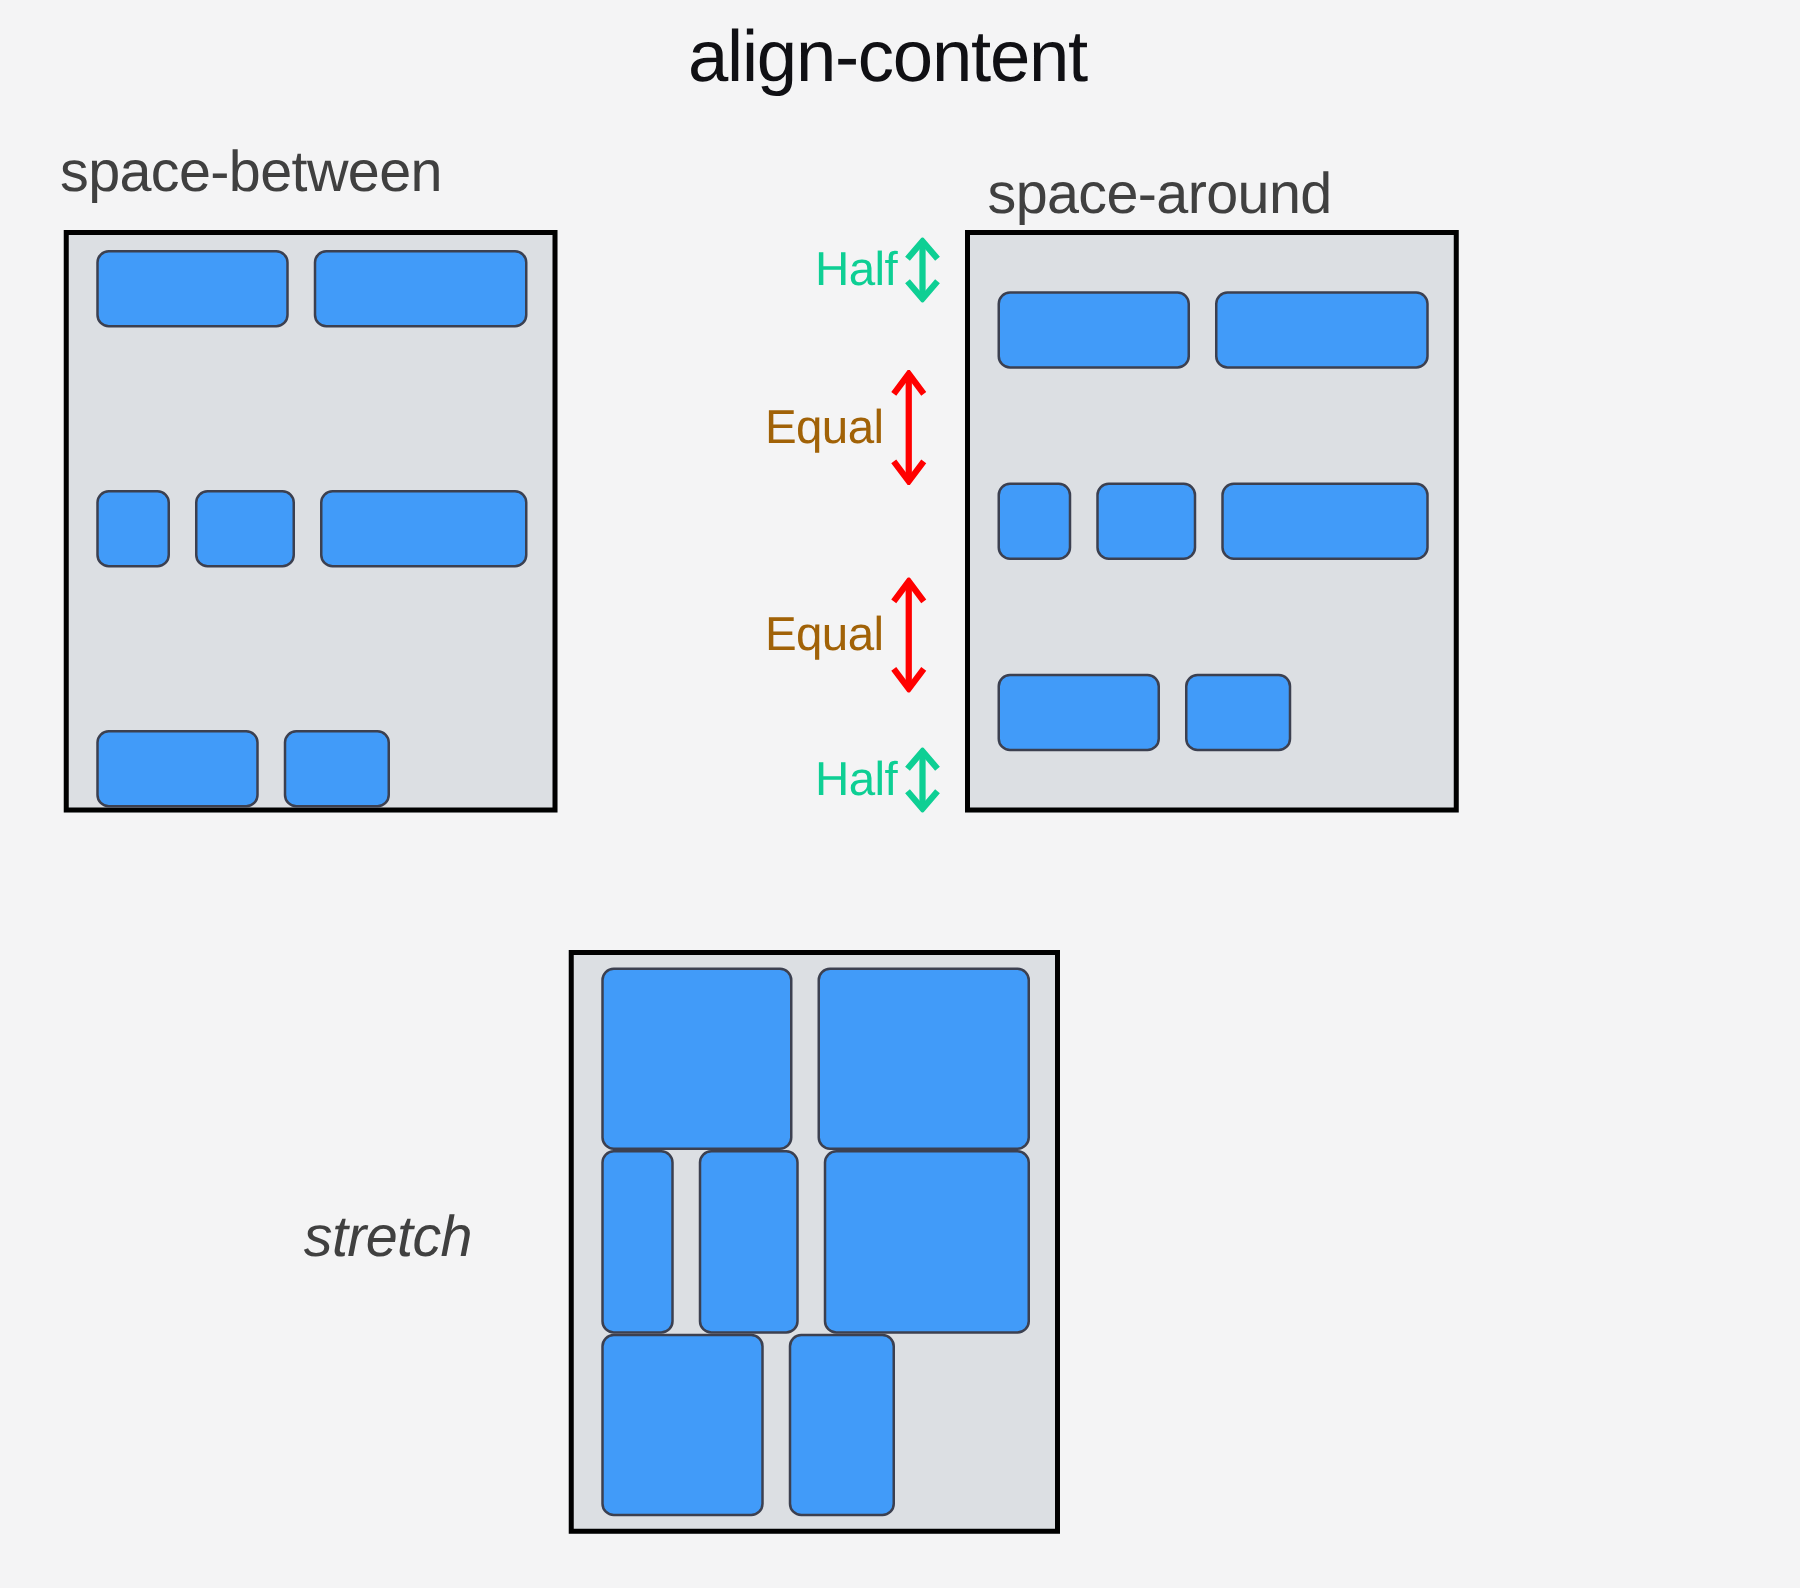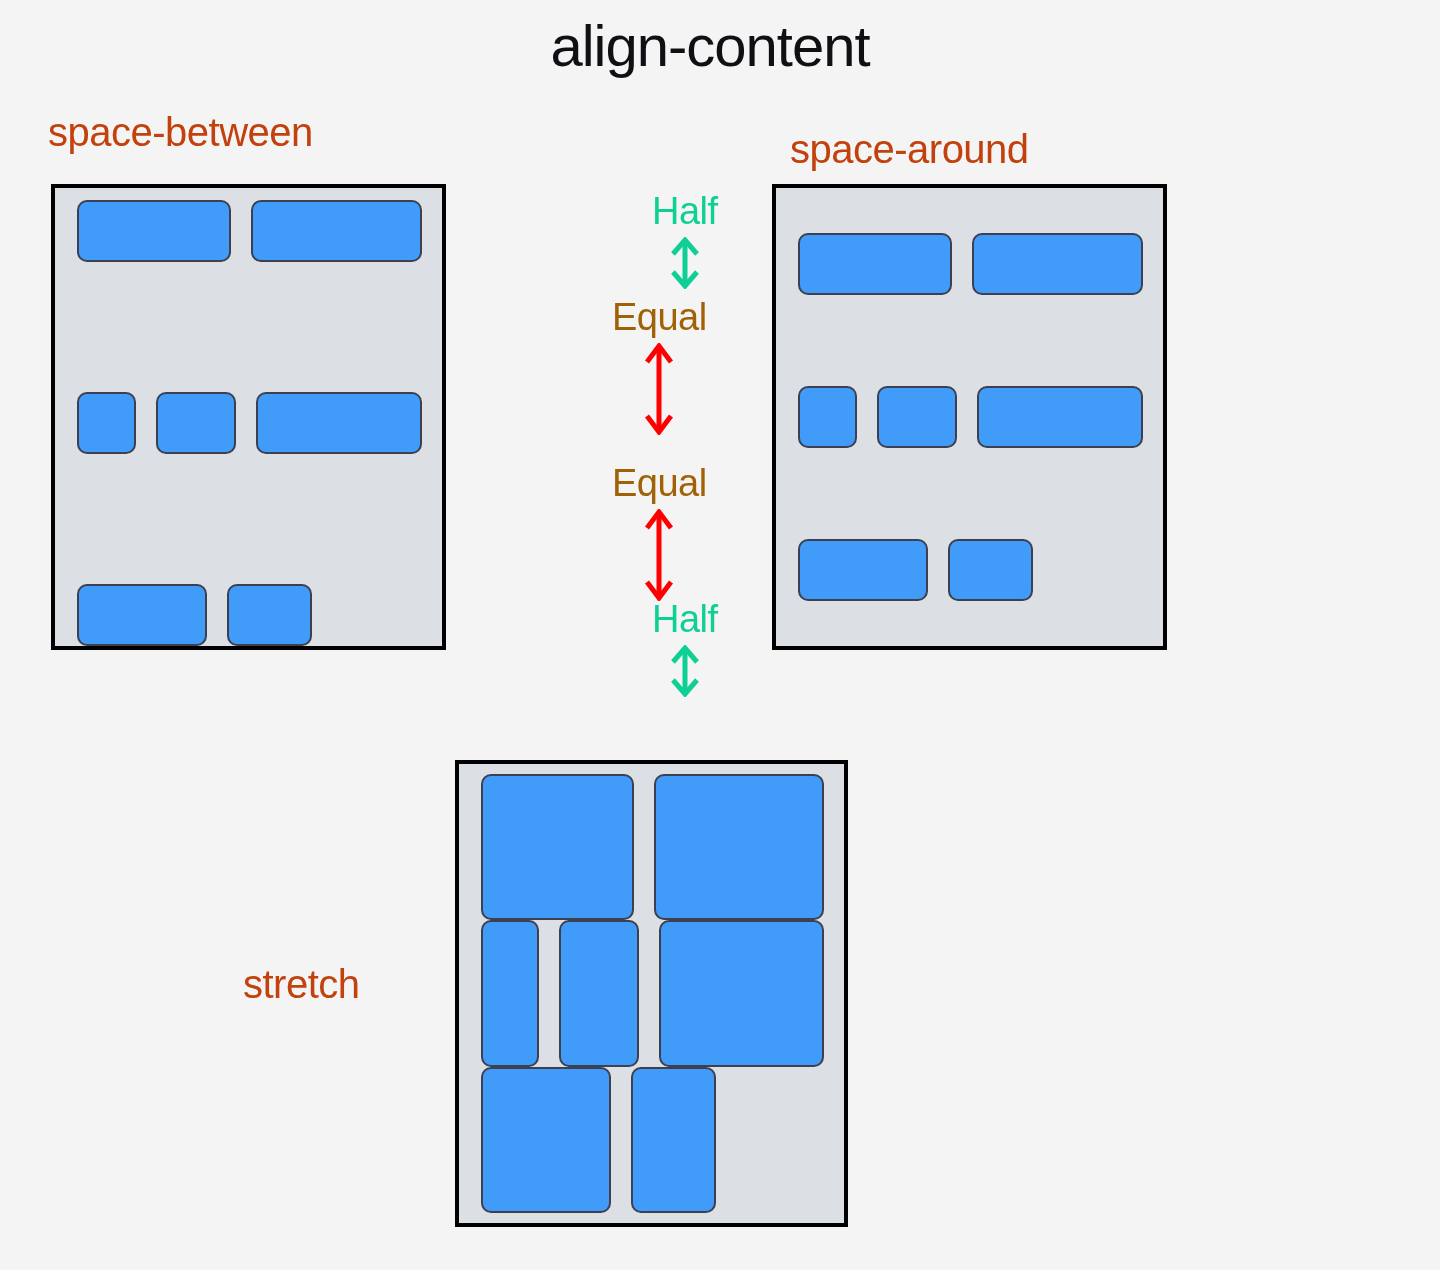--- a/index.html
+++ b/index.html
@@ -28,9 +28,9 @@
   
   .section-label {
     position: absolute;
-    font-size: 40px;
+    font-size: 46px;
     font-weight: 400;
-    color: #c2410c;
+    color: #404040;
     letter-spacing: -0.5px;
     white-space: nowrap;
   }

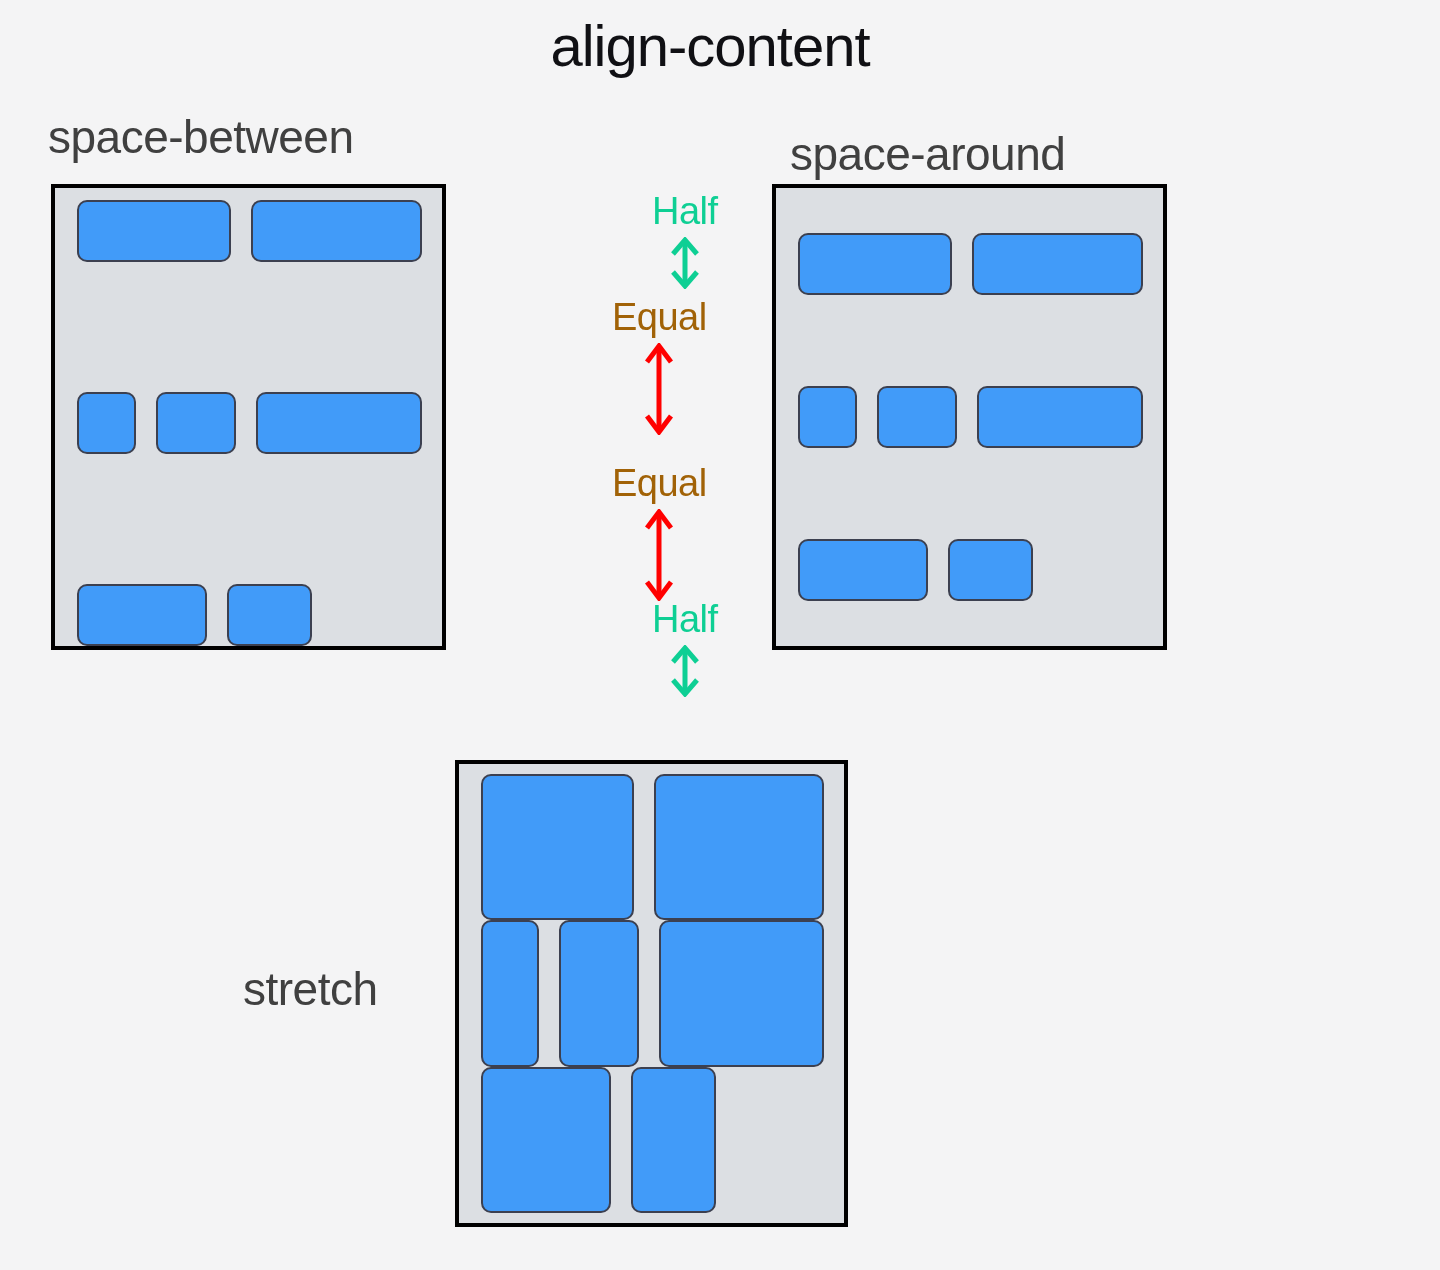--- a/index.html
+++ b/index.html
@@ -99,7 +99,6 @@
     display: flex;
     align-items: center;
     gap: 4px;
-    flex-direction: column;
   }
   .anno-text {
     font-size: 38px;

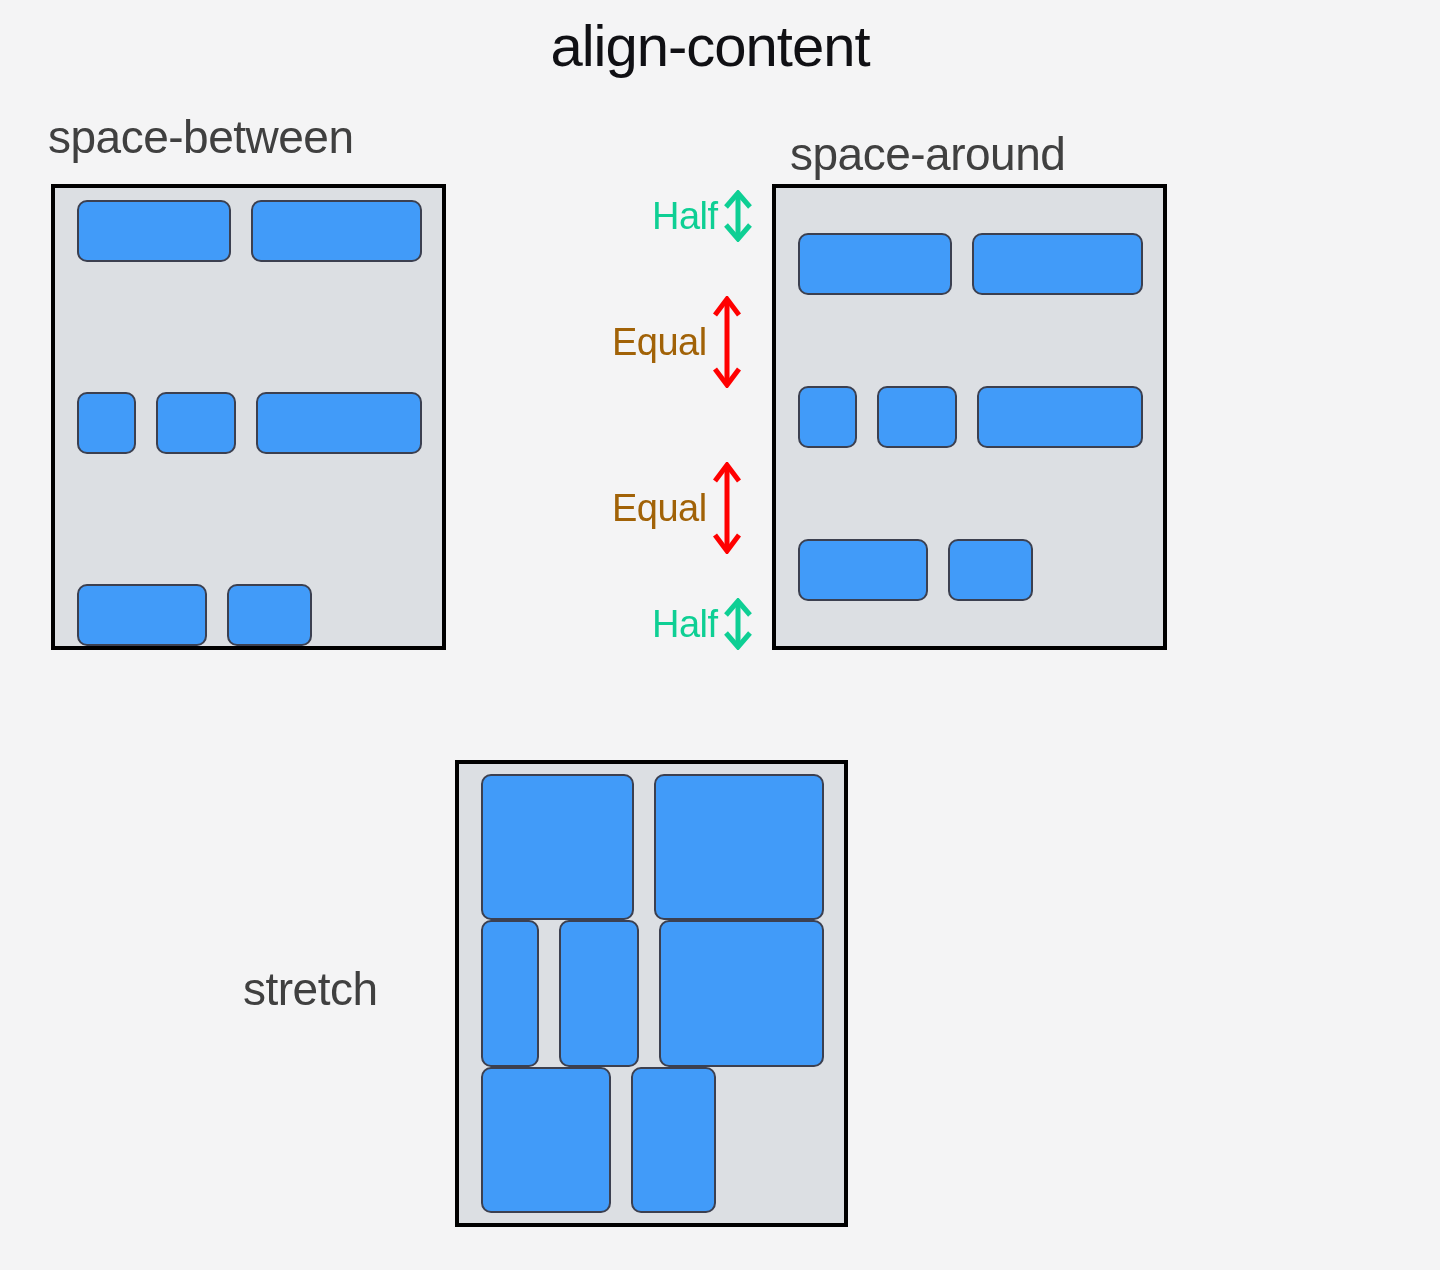--- a/index.html
+++ b/index.html
@@ -36,7 +36,7 @@
   }
   #label-space-between { left: 48px;  top: 110px; }
   #label-space-around  { left: 790px; top: 110px; margin-top: 17px; }
-  #label-stretch       { left: 243px; top: 962px; }
+  #label-stretch       { left: 243px; top: 962px; font-style: italic; }
 
   
   .flex-container {

